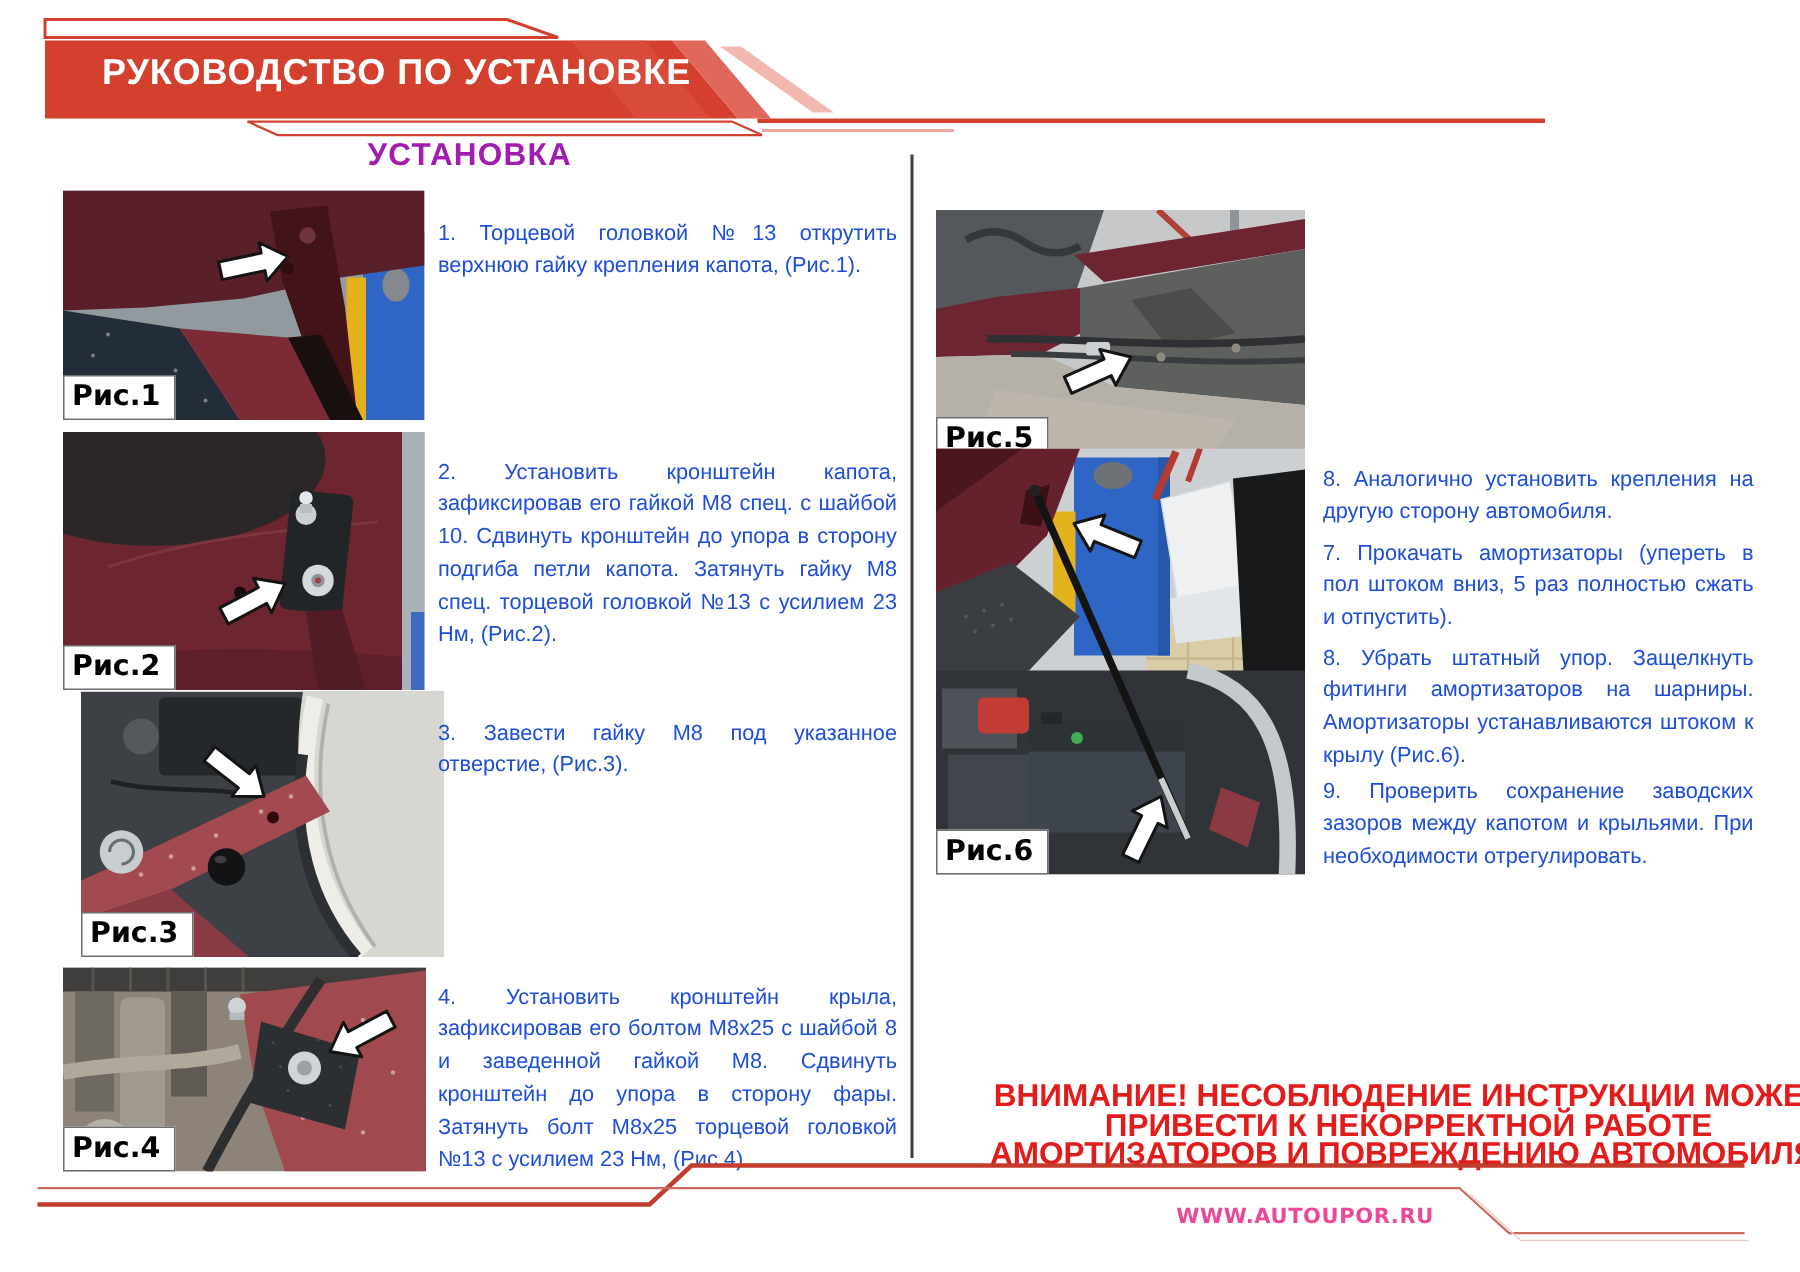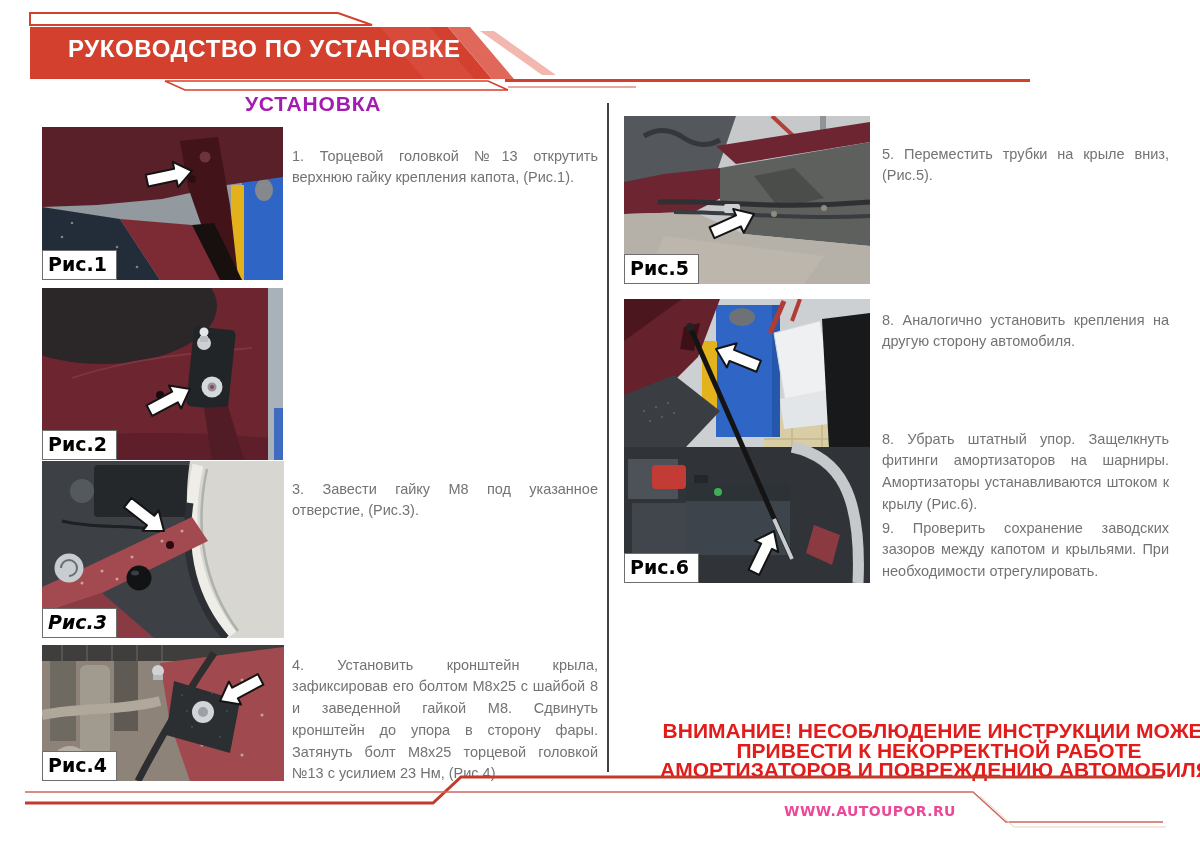--- a/index.html
+++ b/index.html
@@ -11,7 +11,7 @@
   .section-title{position:absolute;left:245px;top:92px;font-size:21px;font-weight:bold;
         color:#a21caf;letter-spacing:.8px;}
   .divider{position:absolute;left:607px;top:103px;width:2px;height:669px;background:#3f3f3f;}
-  .step{position:absolute;font-size:14.5px;line-height:21.8px;text-align:justify;color:#737373;}
+  .step{position:absolute;font-size:14.5px;line-height:21.8px;text-align:justify;color:#1d4ed8;}
   .fig{position:absolute;}
   .fig svg{display:block;}
   .fig-label{position:absolute;left:0;bottom:0;background:#ffffff;border:1px solid #6e6e6e;

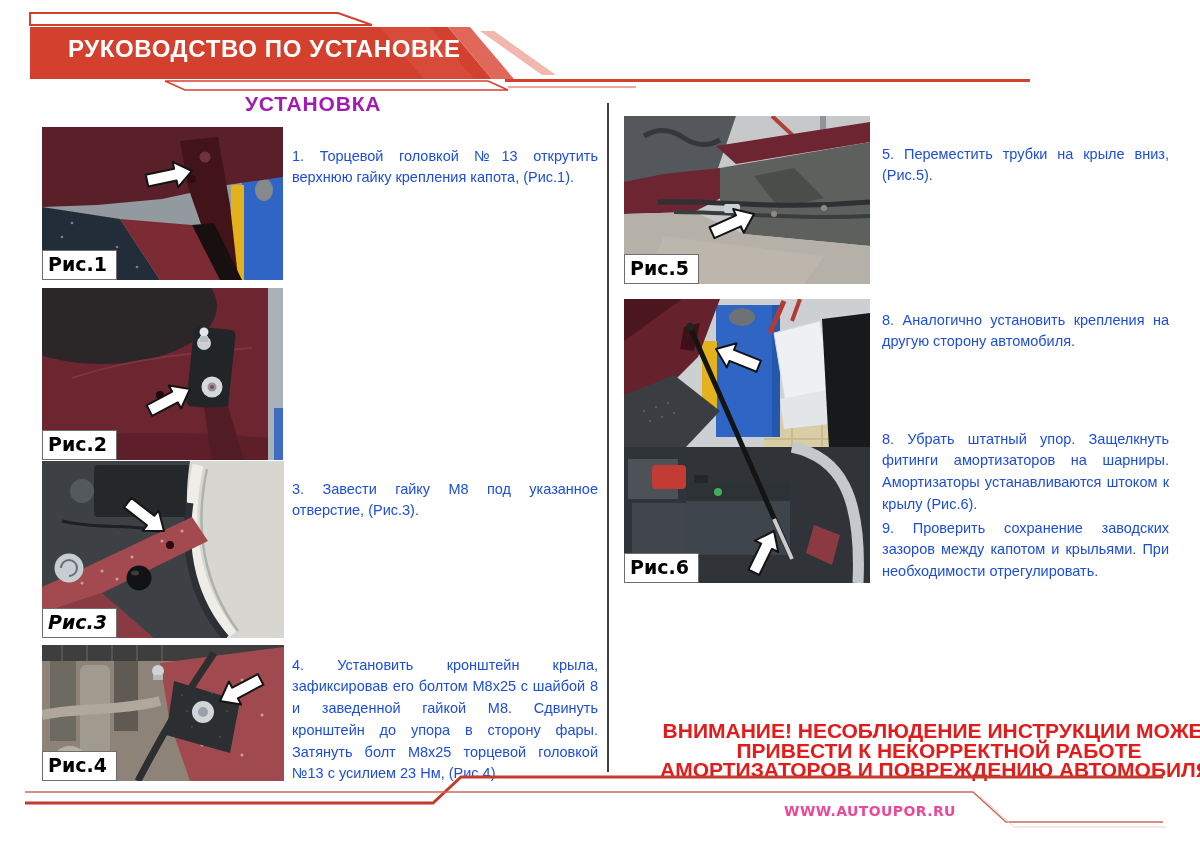--- a/index.html
+++ b/index.html
@@ -265,7 +265,6 @@
   <p class="step" style="left:292px;top:464px;width:306px;">3. Завести гайку М8 под указанное отверстие, (Рис.3).</p>
   <p class="step" style="left:292px;top:640px;width:306px;">4. Установить кронштейн крыла, зафиксировав его болтом М8х25 с шайбой 8 и заведенной гайкой М8. Сдвинуть кронштейн до упора в сторону фары. Затянуть болт М8х25 торцевой головкой №13 с усилием 23 Нм, (Рис.4).</p>
 
-  <p class="step" style="left:882px;top:129px;width:287px;">5. Переместить трубки на крыле вниз, (Рис.5).</p>
   <p class="step" style="left:882px;top:295px;width:287px;">8. Аналогично установить крепления на другую сторону автомобиля.</p>
   <p class="step" style="left:882px;top:414px;width:287px;">8. Убрать штатный упор. Защелкнуть фитинги амортизаторов на шарниры. Амортизаторы устанавливаются штоком к крылу (Рис.6).</p>
   <p class="step" style="left:882px;top:503px;width:287px;">9. Проверить сохранение заводских зазоров между капотом и крыльями. При необходимости отрегулировать.</p>

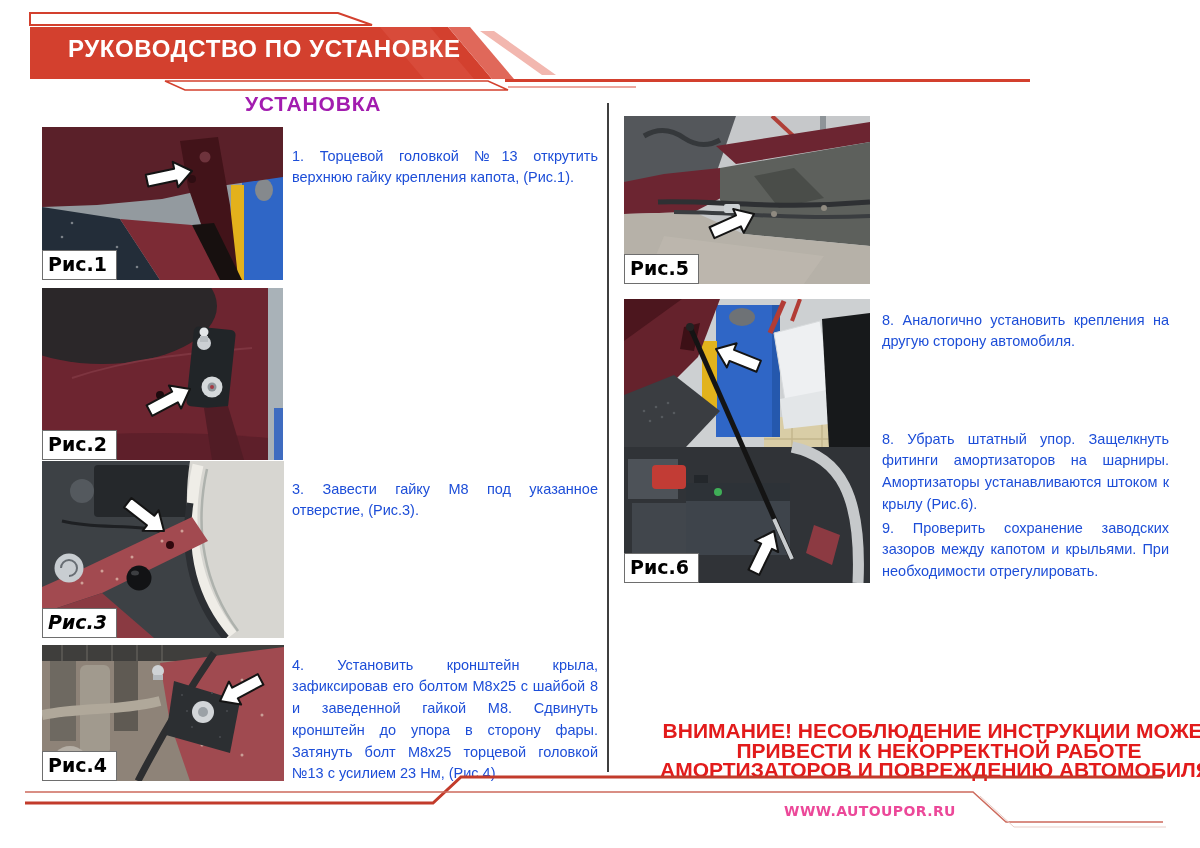--- a/index.html
+++ b/index.html
@@ -180,7 +180,7 @@
     <span class="fig-label">Рис.4</span>
   </div>
 
-  <div class="fig" style="left:624px;top:116px;width:246px;height:168px;">
+  <div class="fig" style="left:624px;top:140px;width:246px;height:168px;">
     <svg width="246" height="168" viewBox="0 0 246 168">
       <rect width="246" height="168" fill="#c6c8ca"></rect>
       <path d="M148,0 L178,28" stroke="#b04038" stroke-width="4"></path>

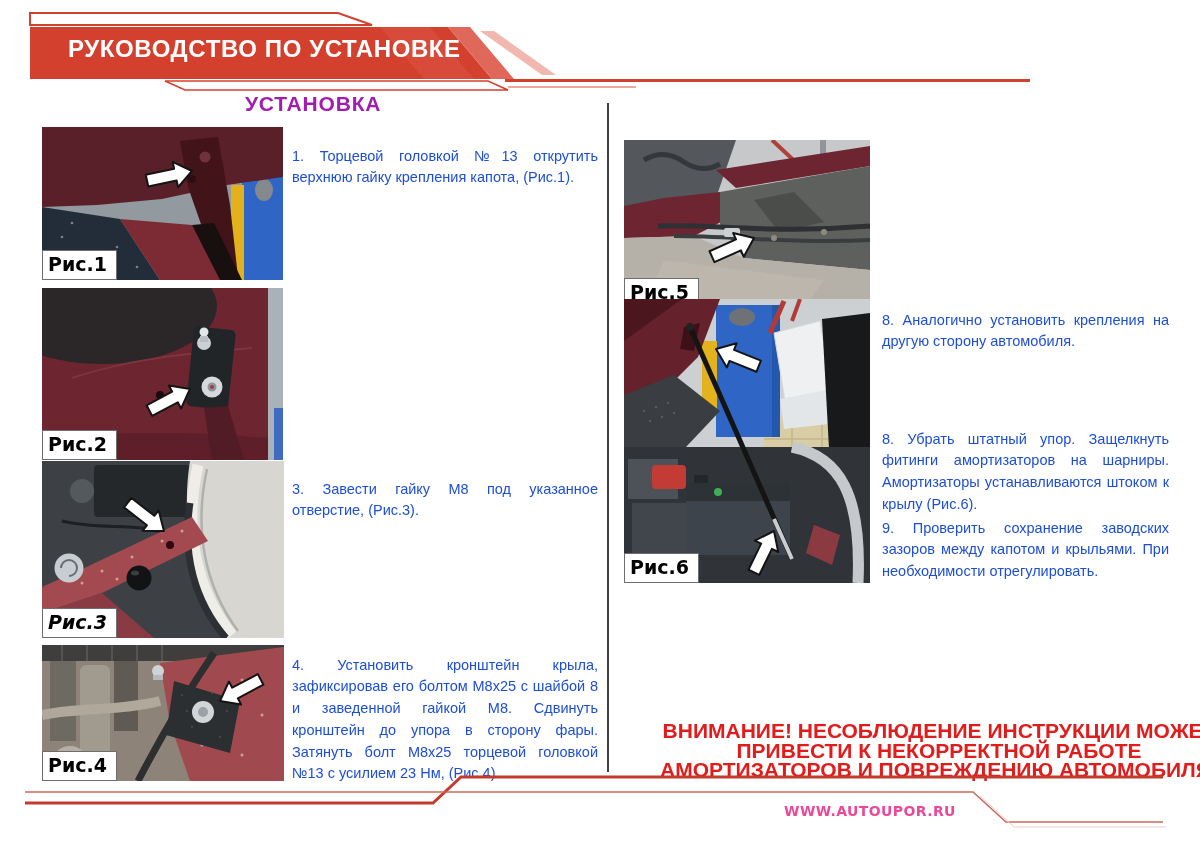--- a/index.html
+++ b/index.html
@@ -262,6 +262,7 @@
   </div>
 
   <p class="step" style="left:292px;top:131px;width:306px;">1. Торцевой головкой №13 открутить верхнюю гайку крепления капота, (Рис.1).</p>
+  <p class="step" style="left:292px;top:290px;width:306px;">2. Установить кронштейн капота, зафиксировав его гайкой М8 спец. с шайбой 10. Сдвинуть кронштейн до упора в сторону подгиба петли капота. Затянуть гайку М8 спец. торцевой головкой №13 с усилием 23 Нм, (Рис.2).</p>
   <p class="step" style="left:292px;top:464px;width:306px;">3. Завести гайку М8 под указанное отверстие, (Рис.3).</p>
   <p class="step" style="left:292px;top:640px;width:306px;">4. Установить кронштейн крыла, зафиксировав его болтом М8х25 с шайбой 8 и заведенной гайкой М8. Сдвинуть кронштейн до упора в сторону фары. Затянуть болт М8х25 торцевой головкой №13 с усилием 23 Нм, (Рис.4).</p>
 

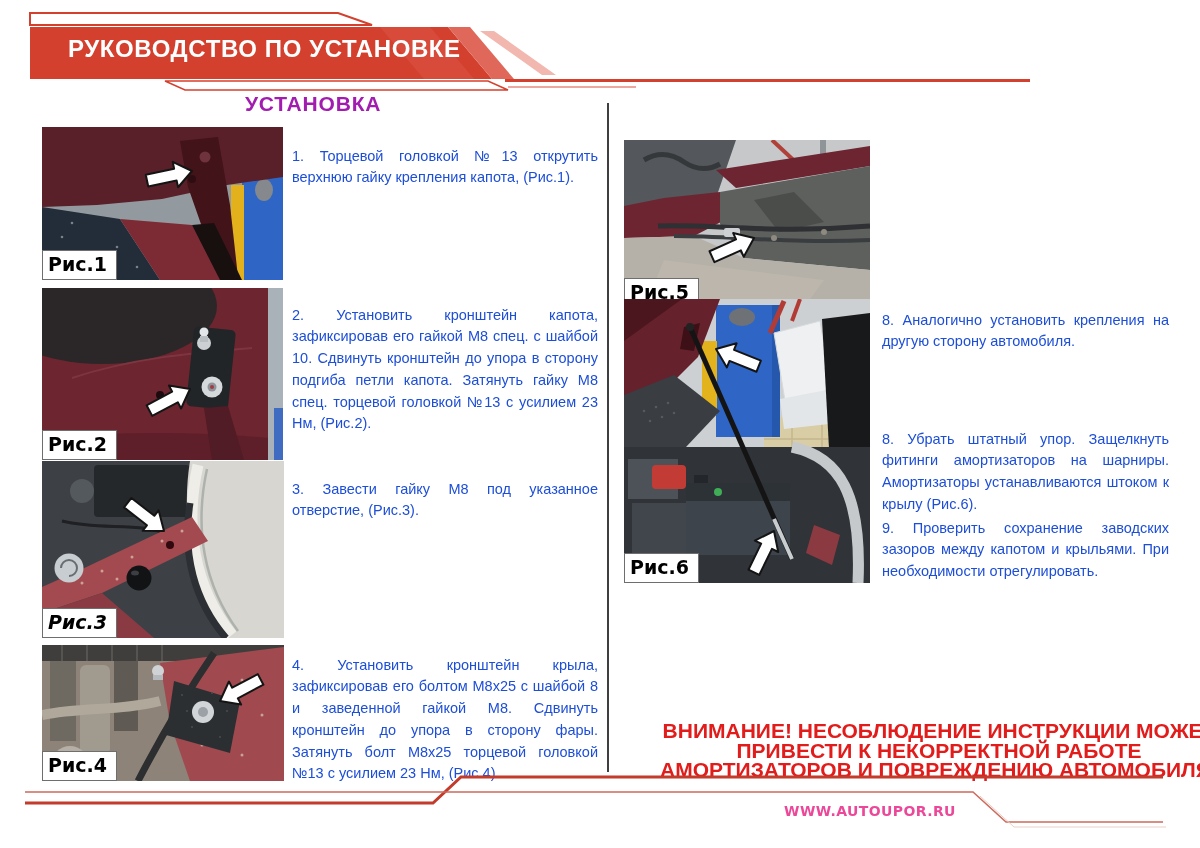--- a/index.html
+++ b/index.html
@@ -267,6 +267,7 @@
   <p class="step" style="left:292px;top:640px;width:306px;">4. Установить кронштейн крыла, зафиксировав его болтом М8х25 с шайбой 8 и заведенной гайкой М8. Сдвинуть кронштейн до упора в сторону фары. Затянуть болт М8х25 торцевой головкой №13 с усилием 23 Нм, (Рис.4).</p>
 
   <p class="step" style="left:882px;top:295px;width:287px;">8. Аналогично установить крепления на другую сторону автомобиля.</p>
+  <p class="step" style="left:882px;top:344px;width:287px;">7. Прокачать амортизаторы (упереть в пол штоком вниз, 5 раз полностью сжать и отпустить).</p>
   <p class="step" style="left:882px;top:414px;width:287px;">8. Убрать штатный упор. Защелкнуть фитинги амортизаторов на шарниры. Амортизаторы устанавливаются штоком к крылу (Рис.6).</p>
   <p class="step" style="left:882px;top:503px;width:287px;">9. Проверить сохранение заводских зазоров между капотом и крыльями. При необходимости отрегулировать.</p>
 

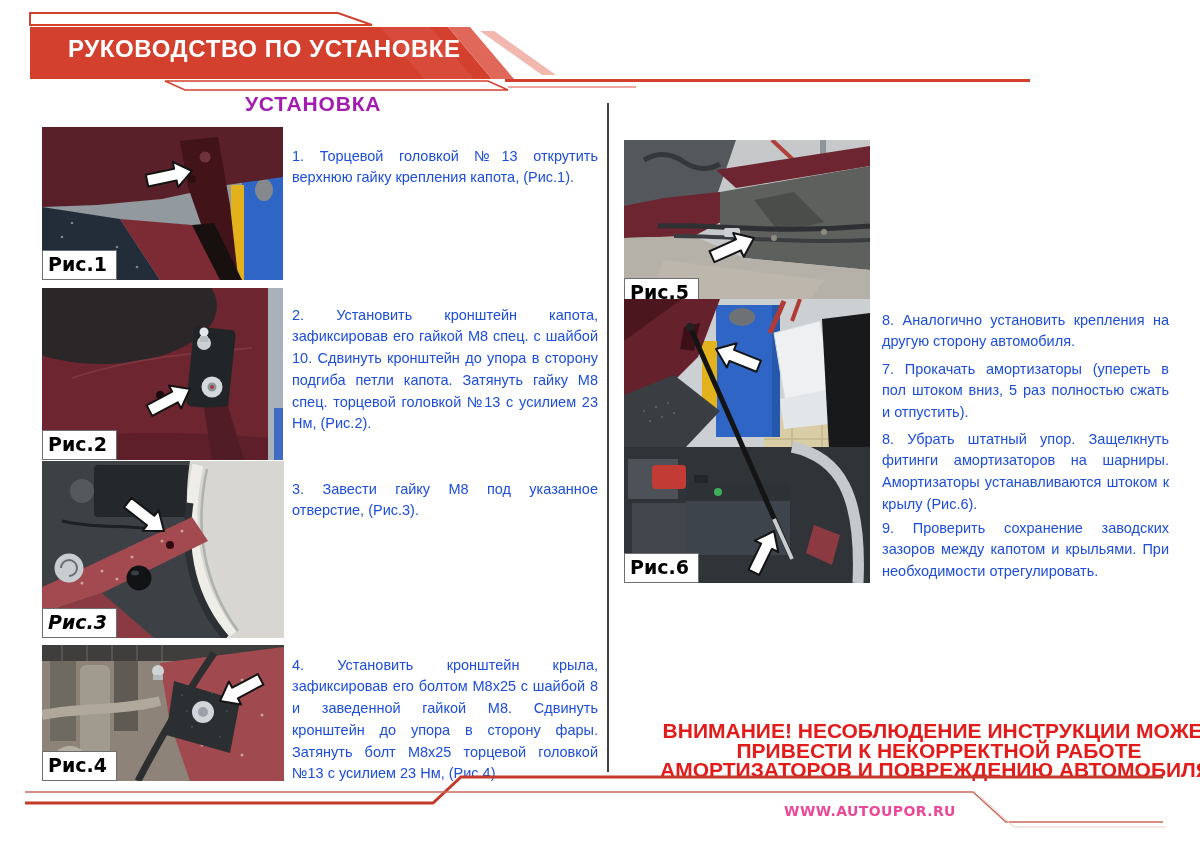--- a/index.html
+++ b/index.html
@@ -101,7 +101,7 @@
     <span class="fig-label">Рис.2</span>
   </div>
 
-  <div class="fig" style="left:42px;top:461px;width:242px;height:177px;font-style:italic;">
+  <div class="fig" style="left:54px;top:461px;width:242px;height:177px;">
     <svg width="242" height="177" viewBox="0 0 242 177">
       <rect width="242" height="177" fill="#3d4145"></rect>
       <rect x="52" y="4" width="96" height="52" rx="4" fill="#25282b"></rect>

